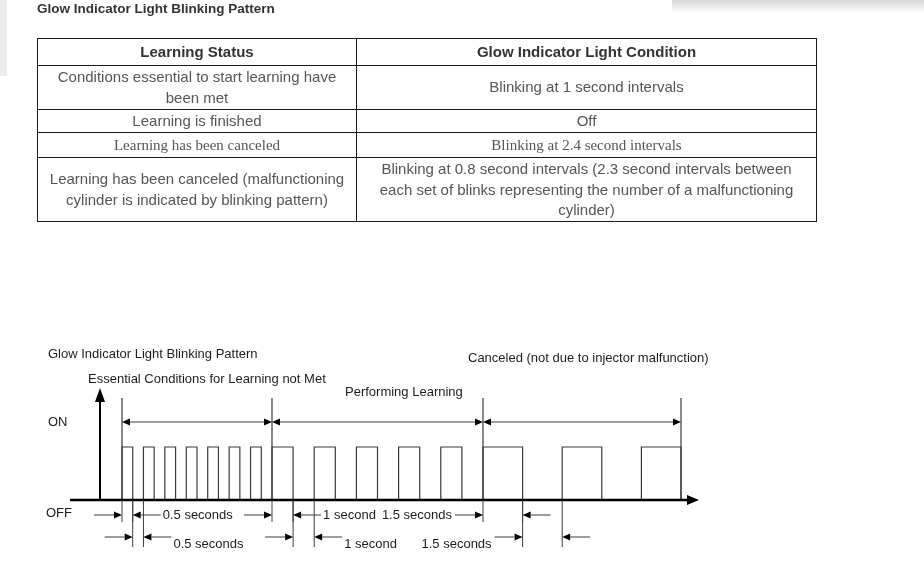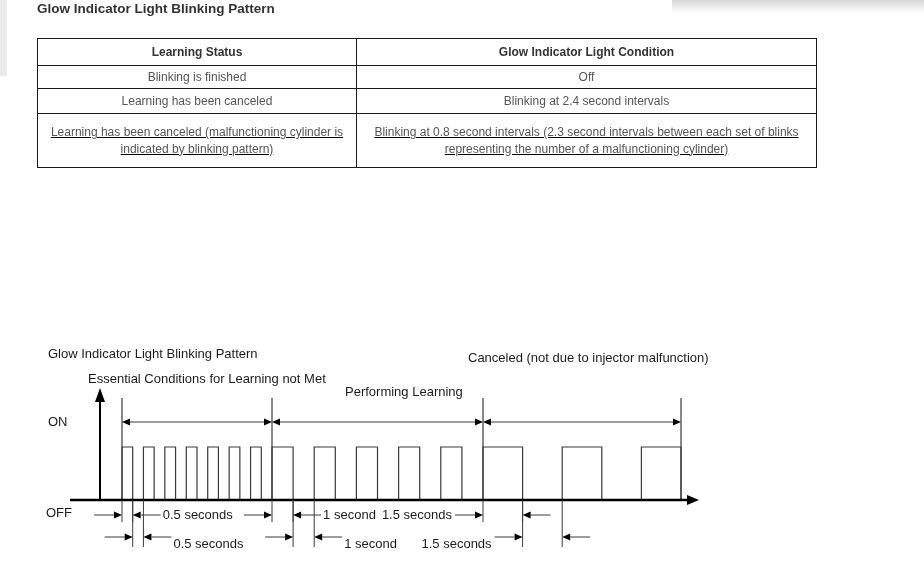--- a/index.html
+++ b/index.html
@@ -16,7 +16,7 @@
   }
   table.status-table th, table.status-table td{
     border:1px solid #1a1a1a;text-align:center;vertical-align:middle;
-    font-size:12px;line-height:1.35;padding:1px 10px;color:#555;
+    font-size:15px;line-height:1.35;padding:1px 10px;color:#555;
   }
   table.status-table th{color:#333;font-weight:700;}
   .diagram-wrap{position:absolute;left:0;top:330px;width:924px;height:235px;}

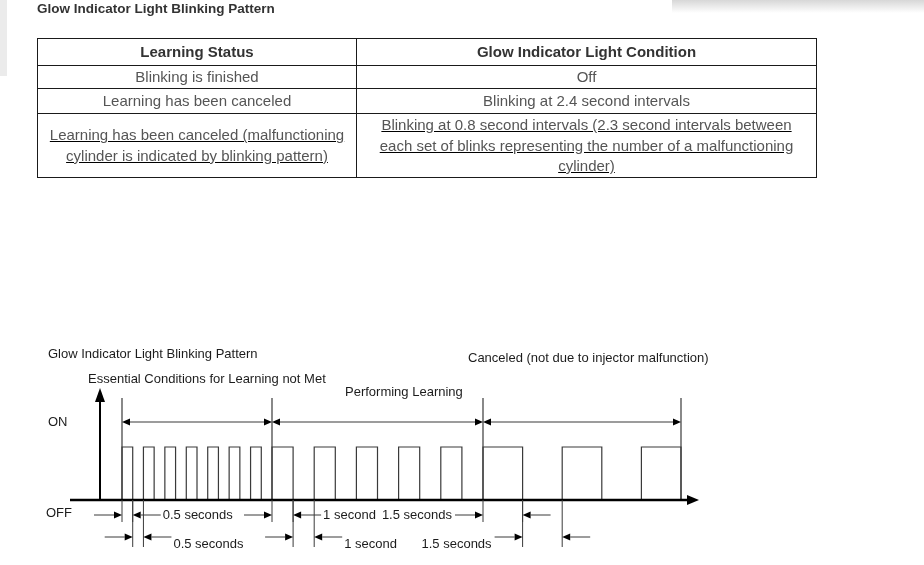--- a/index.html
+++ b/index.html
@@ -42,6 +42,10 @@
       </tr>
     </thead>
   <tbody>
+      <tr style="height: 44px;">
+        <td>Conditions essential to start learning have been met</td>
+        <td>Blinking at 1 second intervals</td>
+      </tr>
       <tr style="height: 23px;">
         <td>Blinking is finished</td>
         <td>Off</td>

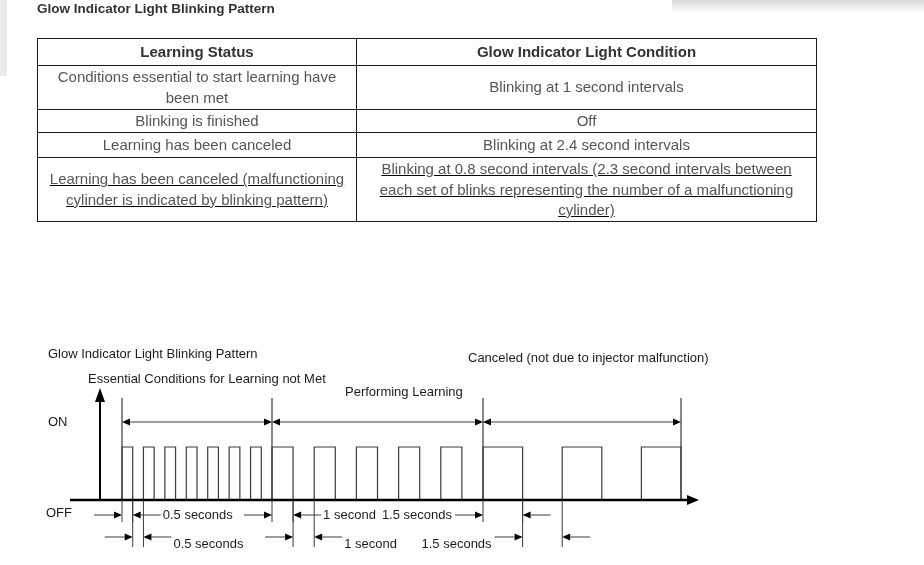--- a/index.html
+++ b/index.html
@@ -47,7 +47,7 @@
         <td>Blinking at 1 second intervals</td>
       </tr>
       <tr style="height: 23px;">
-        <td>Blinking is finished</td>
+        <td>Learning is finished</td>
         <td>Off</td>
       </tr>
       <tr style="height: 25px;">

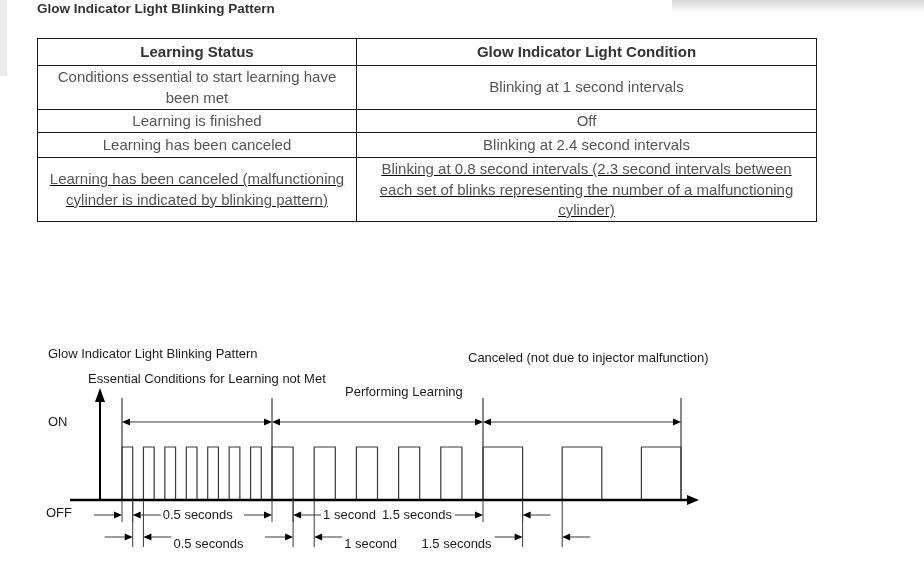--- a/index.html
+++ b/index.html
@@ -50,7 +50,7 @@
         <td>Learning is finished</td>
         <td>Off</td>
       </tr>
-      <tr style="height: 25px;">
+      <tr style="height: 25px; font-family: Liberation Serif, serif;">
         <td>Learning has been canceled</td>
         <td>Blinking at 2.4 second intervals</td>
       </tr>

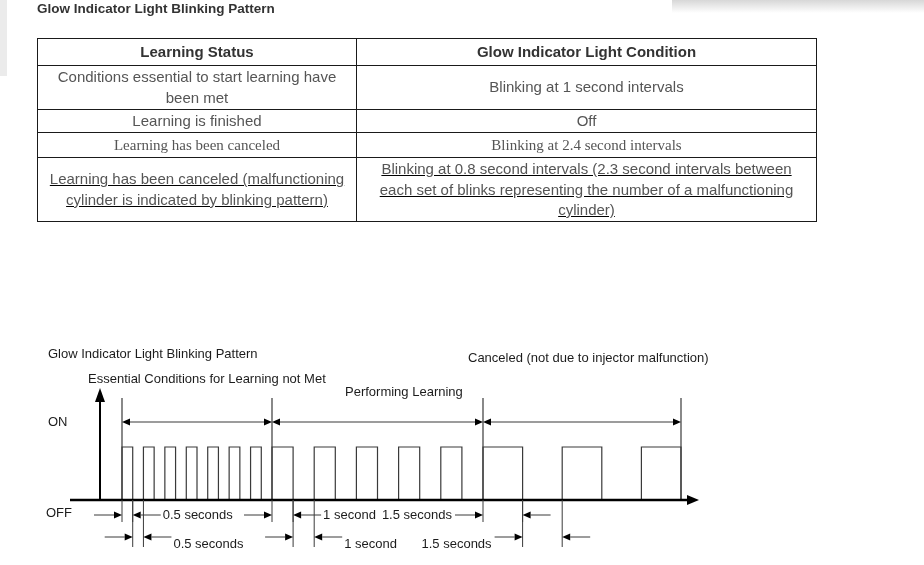--- a/index.html
+++ b/index.html
@@ -54,7 +54,7 @@
         <td>Learning has been canceled</td>
         <td>Blinking at 2.4 second intervals</td>
       </tr>
-      <tr style="height: 54px; text-decoration: underline;">
+      <tr style="height: 54px;">
         <td>Learning has been canceled (malfunctioning cylinder is indicated by blinking pattern)</td>
         <td>Blinking at 0.8 second intervals (2.3 second intervals between each set of blinks representing the number of a malfunctioning cylinder)</td>
       </tr>

